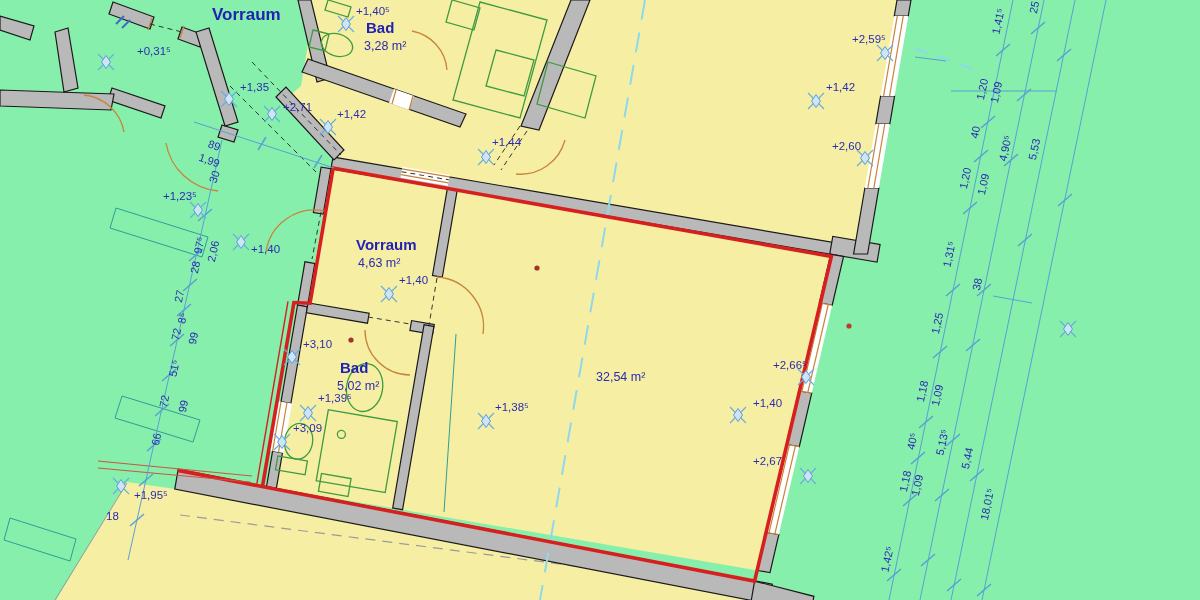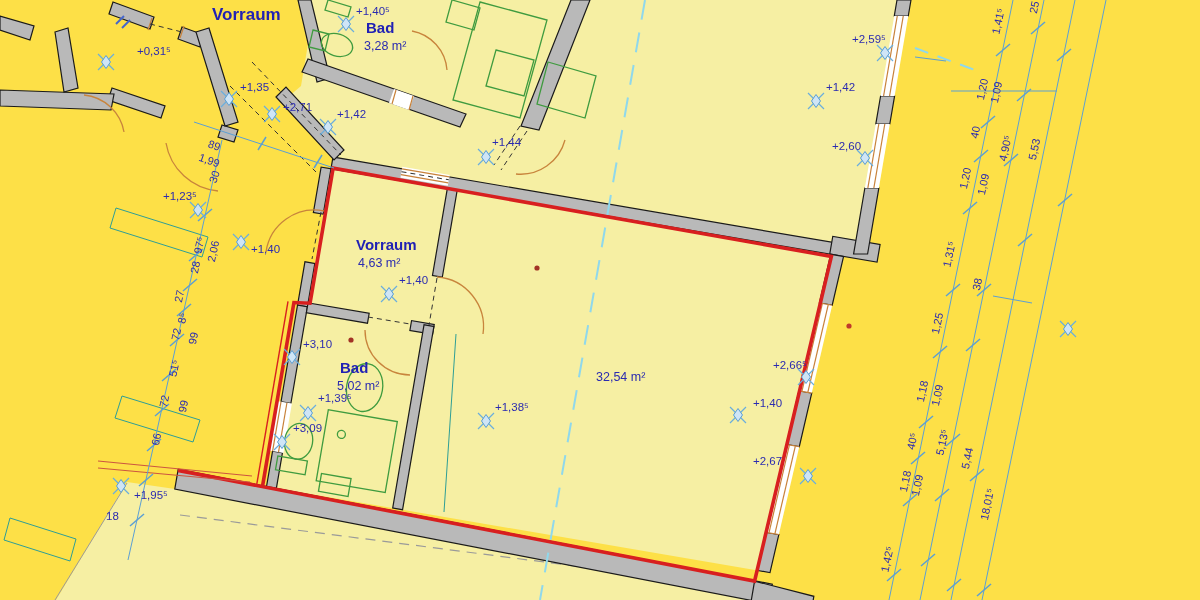--- a/index.html
+++ b/index.html
@@ -3,7 +3,7 @@
 <meta charset="utf-8">
 <style>
   html,body{margin:0;padding:0;background:#ffffff;}
-  #stage{position:relative;width:1200px;height:600px;overflow:hidden;background:#fde047;}
+  #stage{position:relative;width:1200px;height:600px;overflow:hidden;background:#86efac;}
   svg{display:block;}
   .dim{font:11px "Liberation Sans",sans-serif;fill:#2b2bb0;}
   .elev{font:11.5px "Liberation Sans",sans-serif;fill:#2b2bb0;}

